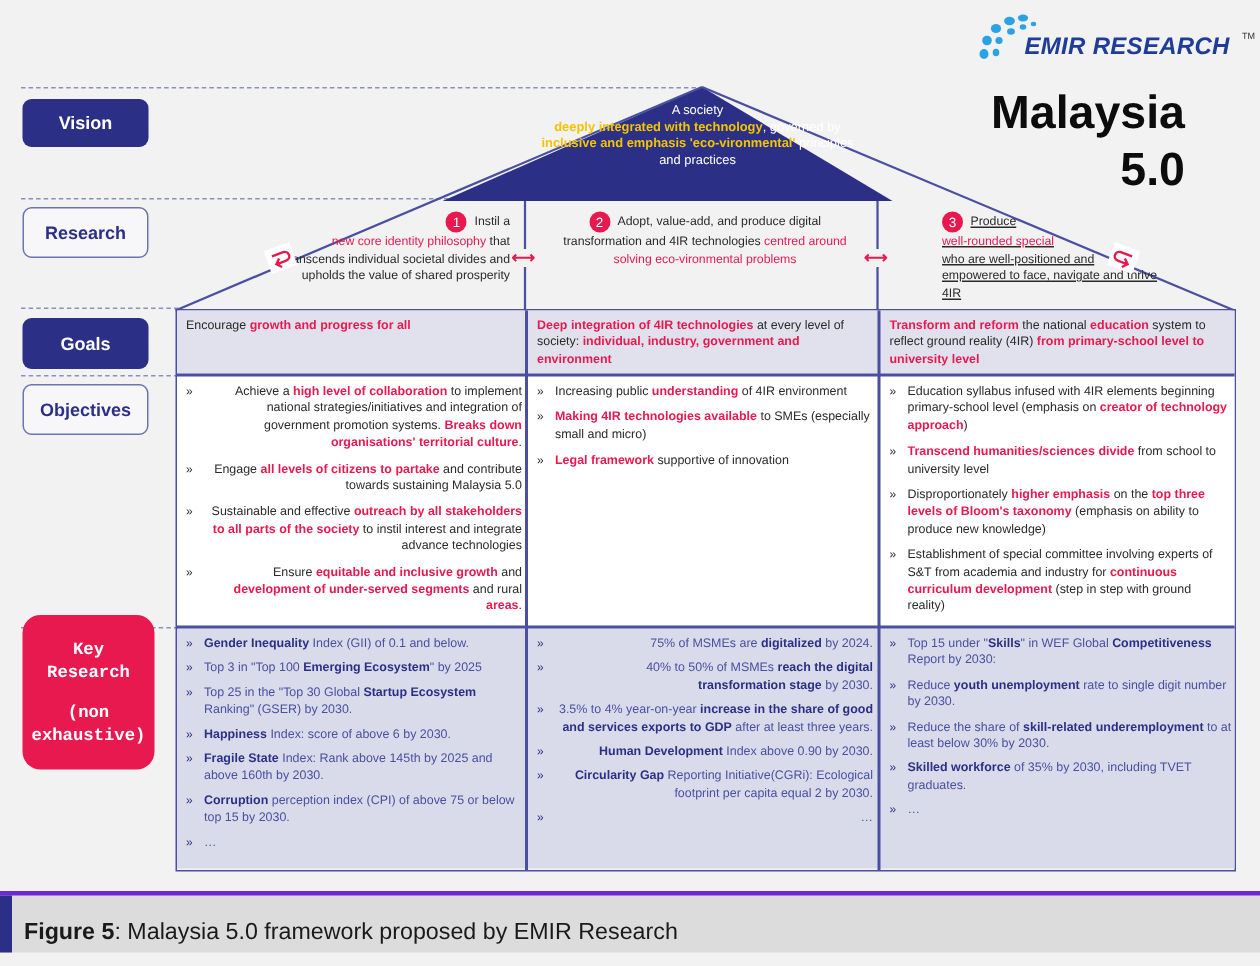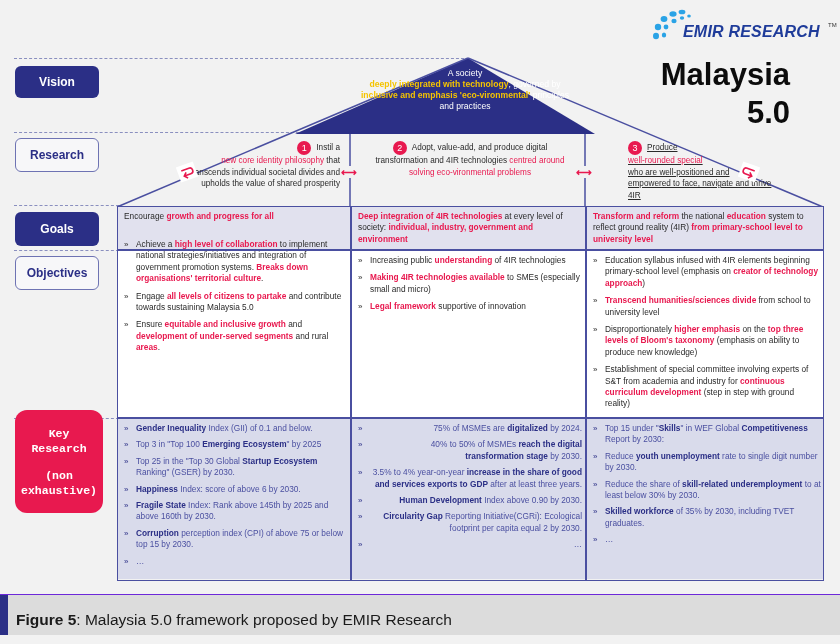--- a/index.html
+++ b/index.html
@@ -175,7 +175,7 @@
     <span class="redb">Transform and reform</span><span> the national </span><span class="redb">education</span><span> system to reflect ground reality (4IR) </span><span class="redb">from primary-school level to university level</span>
   </div>
 
-  <div class="cell" style="left:4px; top:32px; width:226px;">
+  <div class="cell" style="left:4px; top:48px; width:226px;text-align:right;">
     <ul class="bul">
       <li><span>Achieve a </span><span class="redb">high level of collaboration</span><span> to implement national strategies/initiatives and integration of government promotion systems. </span><span class="redb">Breaks down organisations' territorial culture</span><span>.</span></li>
       <li><span>Engage </span><span class="redb">all levels of citizens to partake</span><span> and contribute towards sustaining Malaysia 5.0</span></li>

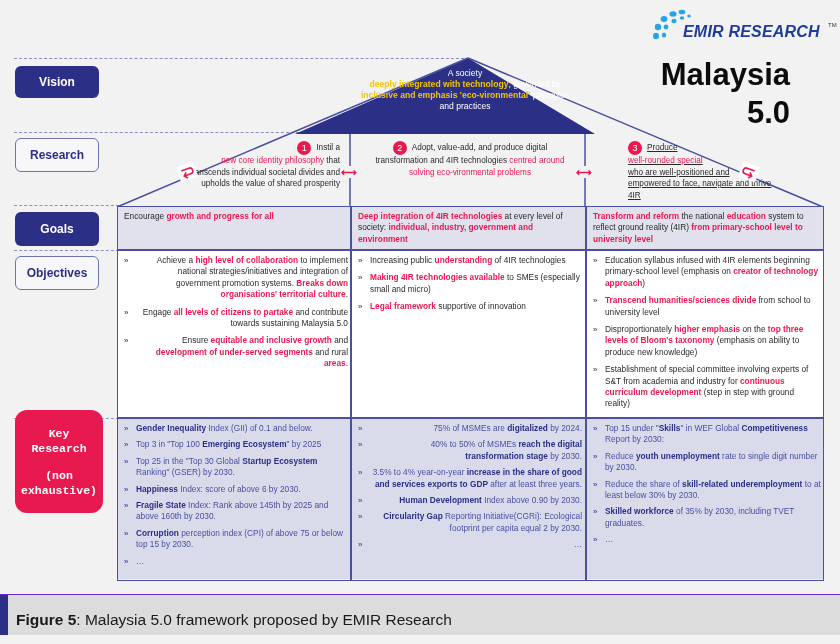--- a/index.html
+++ b/index.html
@@ -185,7 +185,7 @@
 
   <div class="cell" style="left:238px; top:48px; width:226px;">
     <ul class="bul">
-      <li><span>Increasing public </span><span class="redb">understanding</span><span> of 4IR technologies</span></li>
+      <li><span>Increasing public </span><span class="redb">understanding</span><span> of 4IR environment</span></li>
       <li><span></span><span class="redb">Making 4IR technologies available</span><span> to SMEs (especially small and micro)</span></li>
       <li><span></span><span class="redb">Legal framework</span><span> supportive of innovation</span></li>
     </ul>

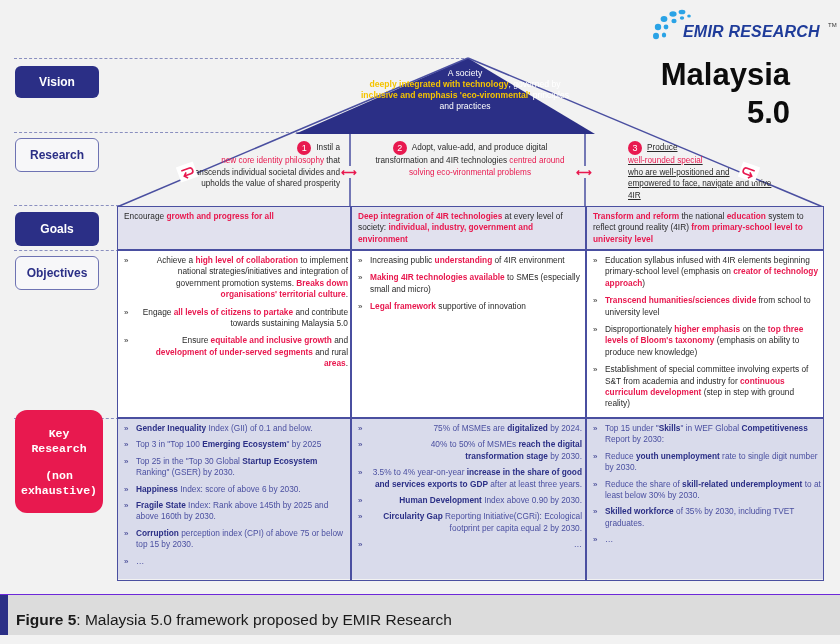--- a/index.html
+++ b/index.html
@@ -179,6 +179,7 @@
     <ul class="bul">
       <li><span>Achieve a </span><span class="redb">high level of collaboration</span><span> to implement national strategies/initiatives and integration of government promotion systems. </span><span class="redb">Breaks down organisations' territorial culture</span><span>.</span></li>
       <li><span>Engage </span><span class="redb">all levels of citizens to partake</span><span> and contribute towards sustaining Malaysia 5.0</span></li>
+      <li><span>Sustainable and effective </span><span class="redb">outreach by all stakeholders to all parts of the society</span><span> to instil interest and integrate advance technologies</span></li>
       <li><span>Ensure </span><span class="redb">equitable and inclusive growth</span><span> and </span><span class="redb">development of under-served segments</span><span> and rural </span><span class="redb">areas</span><span>.</span></li>
     </ul>
   </div>

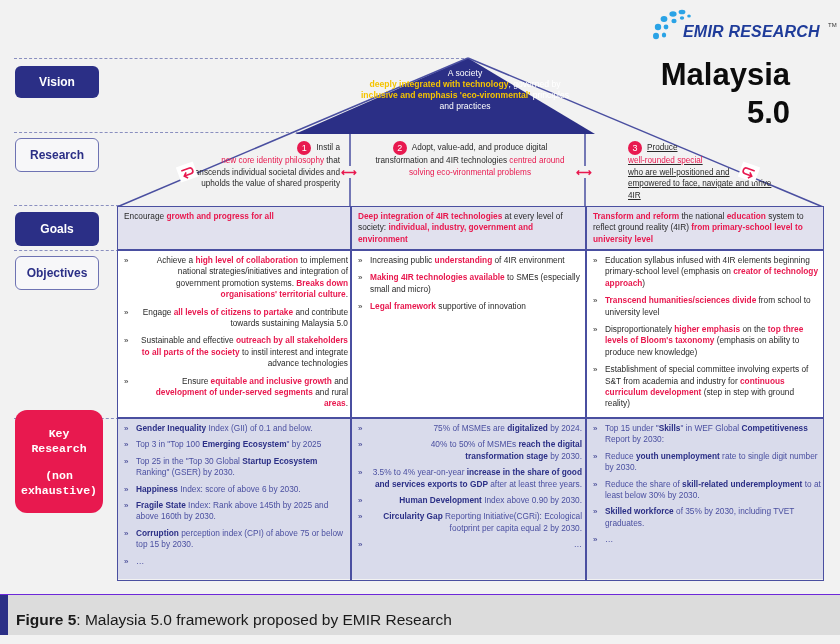--- a/index.html
+++ b/index.html
@@ -55,7 +55,7 @@
   ul.bul.out li::before { color: #2b2f86; }
 
   
-  .caption { left: 0; top: 594px; width: 840px; height: 41px; background: #dcdcdc; border-top: 1px solid #6d28d9; }
+  .caption { left: 0; top: 594px; width: 840px; height: 41px; background: #dcdcdc; border-top: 3px solid #6d28d9; }
   .caption-stripe { position: absolute; left: 0; top: 0; width: 8px; height: 100%; background: #2b2f86; }
   .caption-text { position: absolute; left: 16px; top: 16px; font-size: 15.5px; color: #1a1a1a; }
   .caption-text b { font-weight: bold; }

